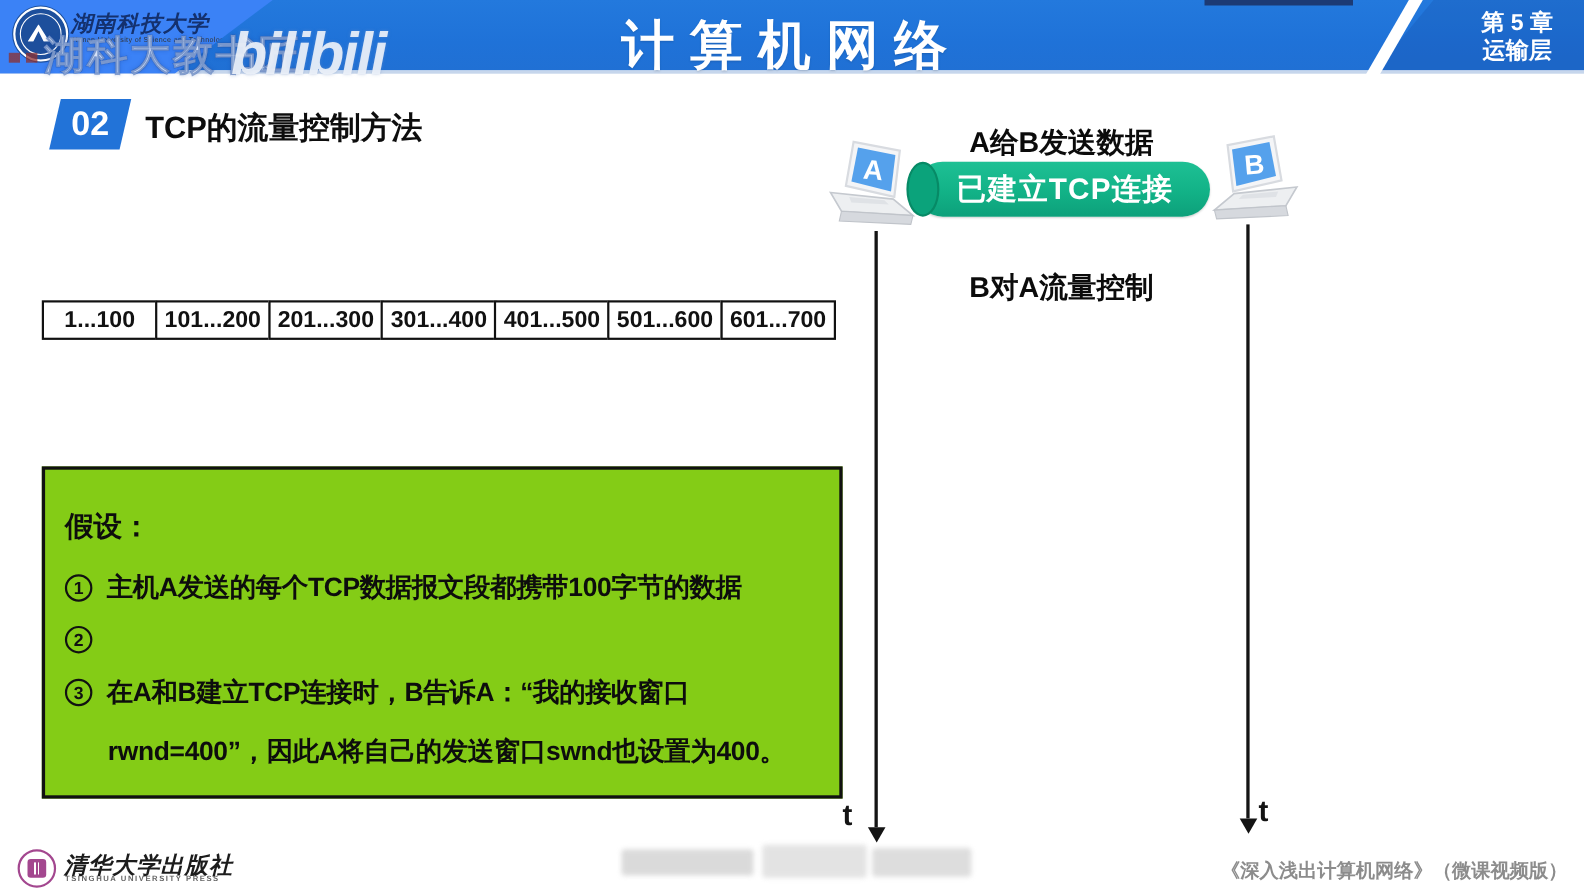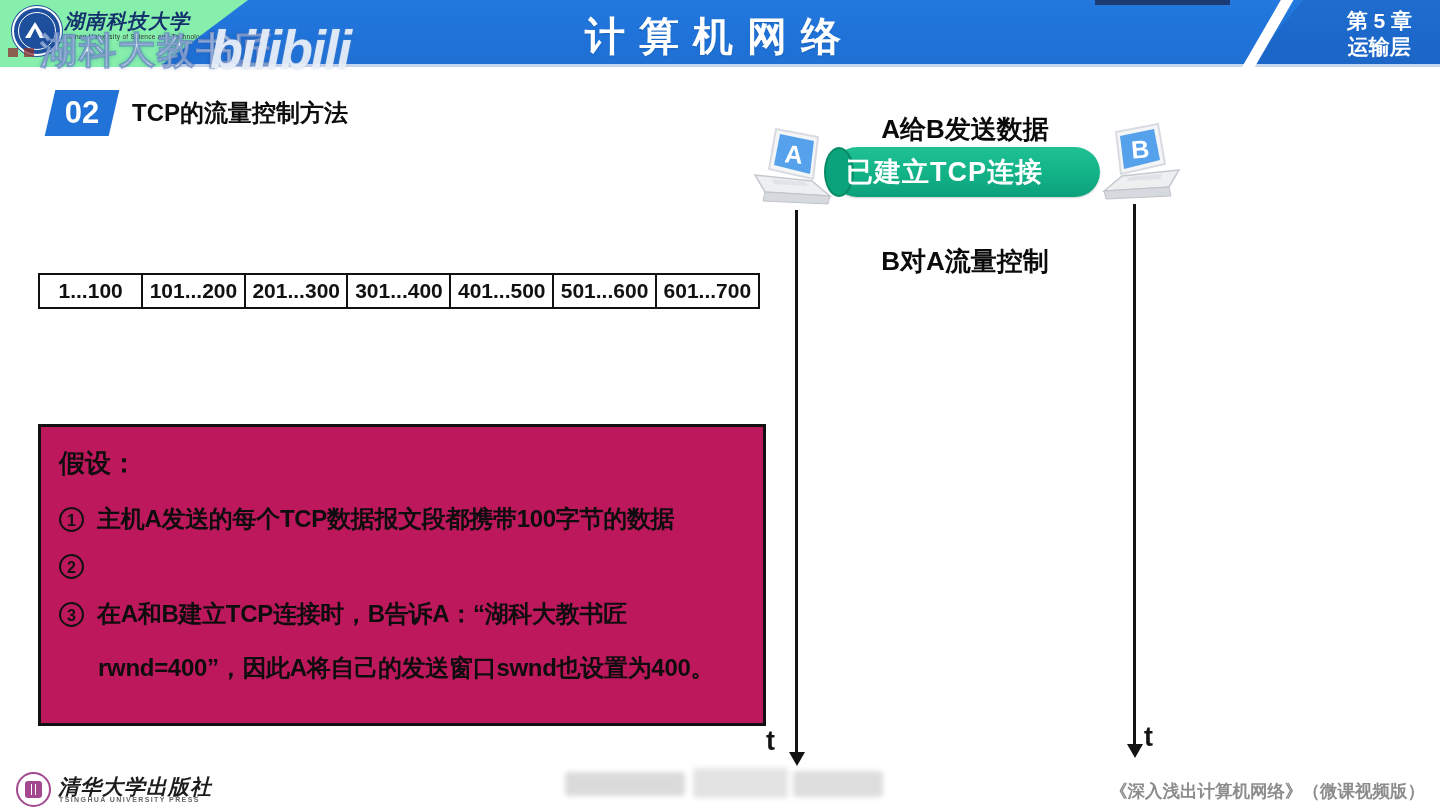--- a/index.html
+++ b/index.html
@@ -15,7 +15,7 @@
   .header-navy-strip{position:absolute;left:1095px;top:0;width:135px;height:5px;background:#1c3a74;}
   .header-slash{position:absolute;left:1262px;top:-10px;width:11px;height:88px;background:#ffffff;
               transform:rotate(30deg);}
-  .header-wedge{position:absolute;left:0;top:0;width:248px;height:67px;background:#86efac;
+  .header-wedge{position:absolute;left:0;top:0;width:248px;height:67px;background:#3b82f6;
               clip-path:polygon(0 0,100% 0,64% 100%,0 100%);}
   .uni-logo{position:absolute;left:12px;top:6px;width:46px;height:46px;border-radius:50%;
             background:#1d4f9c;border:2px solid #ffffff;box-shadow:0 0 0 1px #1d4f9c;}

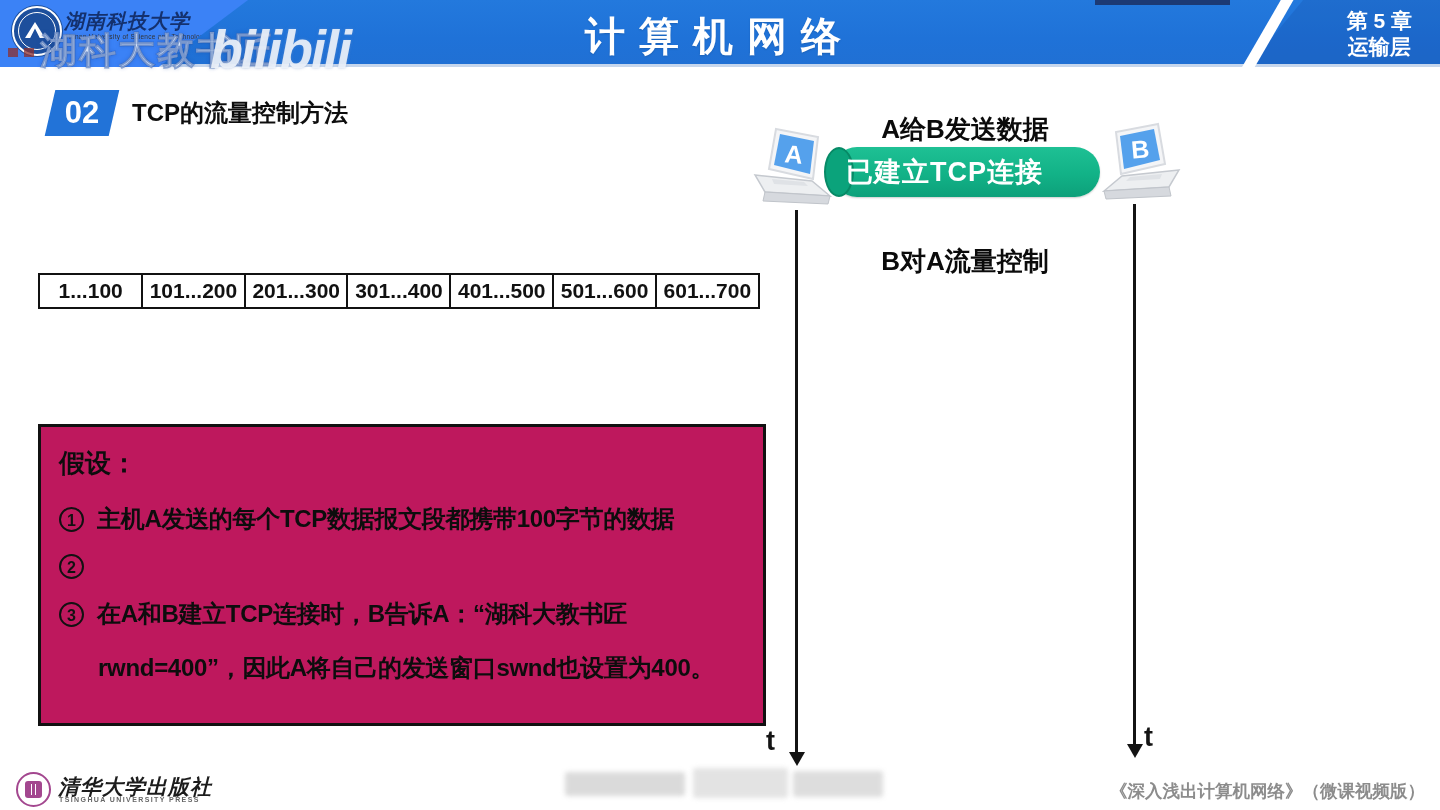--- a/index.html
+++ b/index.html
@@ -28,7 +28,7 @@
   .seal-marks{position:absolute;left:8px;top:48px;width:26px;height:9px;
             background:linear-gradient(90deg,#8c2f2f 0 40%,transparent 40% 60%,#8c2f2f 60% 100%);opacity:.75;}
   .course-title{position:absolute;left:50%;top:9px;transform:translateX(-50%);
-            color:#ffffff;font-size:40px;font-weight:900;letter-spacing:14px;white-space:nowrap;
+            color:#ffffff;font-size:48px;font-weight:900;letter-spacing:14px;white-space:nowrap;
             text-shadow:0 1px 2px rgba(0,0,0,.15);}
   .chapter{position:absolute;right:28px;top:8px;text-align:center;color:#ffffff;font-weight:900;
             font-size:21px;line-height:26px;white-space:nowrap;}

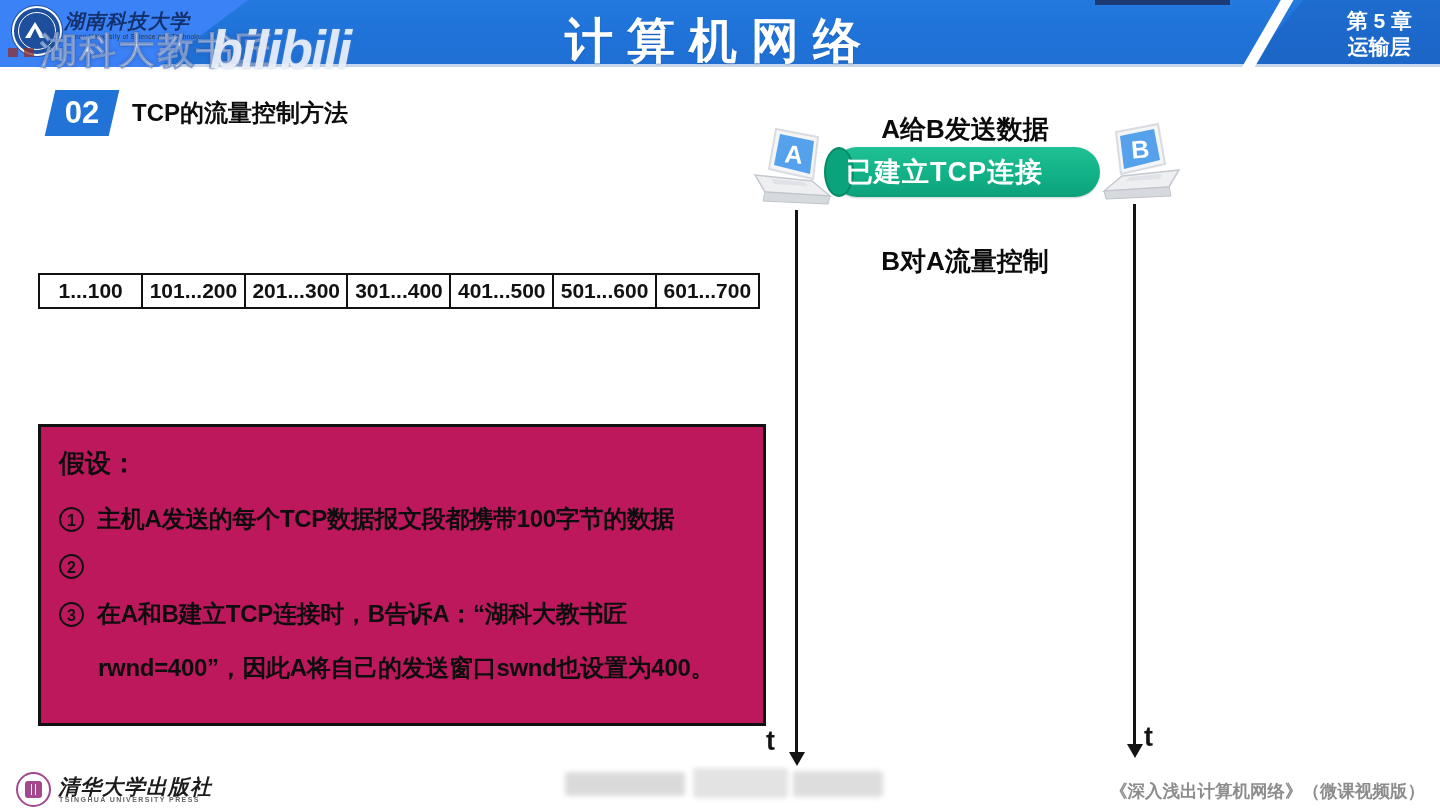--- a/index.html
+++ b/index.html
@@ -43,7 +43,7 @@
             transform:skewX(-13deg);}
   .section-badge span{display:block;transform:skewX(13deg);color:#fff;font-size:31px;font-weight:900;
             text-align:center;line-height:46px;}
-  .section-title{position:absolute;left:132px;top:97px;font-size:24px;font-weight:900;color:#0d0d0d;letter-spacing:0px;}
+  .section-title{position:absolute;left:132px;top:97px;font-size:28px;font-weight:900;color:#0d0d0d;letter-spacing:0px;}
 
   
   .label-top{position:absolute;left:858px;top:112px;width:214px;text-align:center;

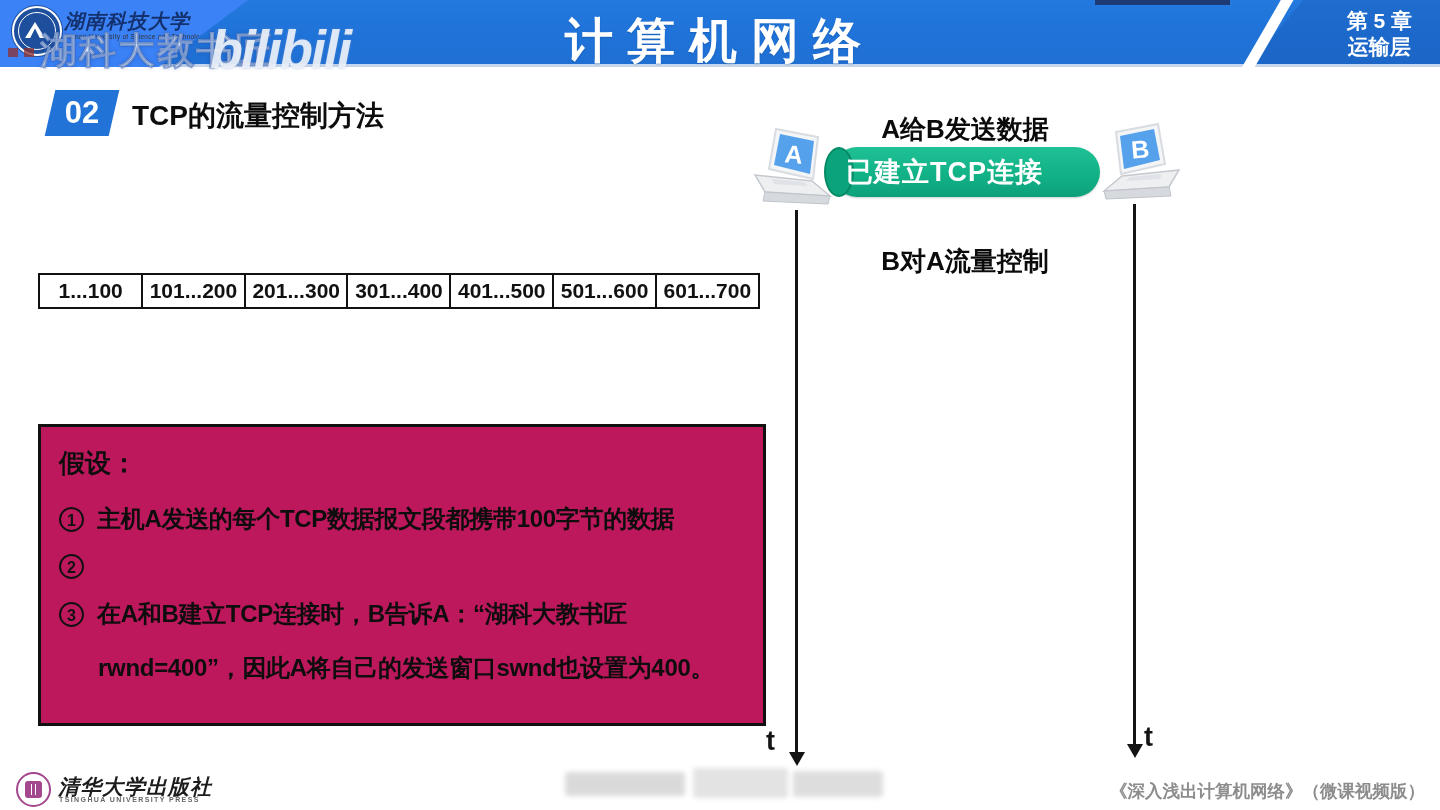--- a/index.html
+++ b/index.html
@@ -56,7 +56,7 @@
   .pill-cap{position:absolute;left:824px;top:147px;width:30px;height:50px;border-radius:50%;
         background:#0ba37b;border:2px solid #078a66;box-sizing:border-box;z-index:3;}
   .pill-label{position:absolute;left:846px;top:147px;width:244px;height:50px;line-height:50px;
-        color:#ffffff;font-size:27px;font-weight:900;z-index:4;letter-spacing:1px;}
+        text-align:center;color:#ffffff;font-size:27px;font-weight:900;z-index:4;letter-spacing:1px;}
   .laptop{position:absolute;width:92px;height:90px;z-index:5;}
   .laptop-a{left:752px;top:126px;}
   .laptop-b{left:1090px;top:121px;}

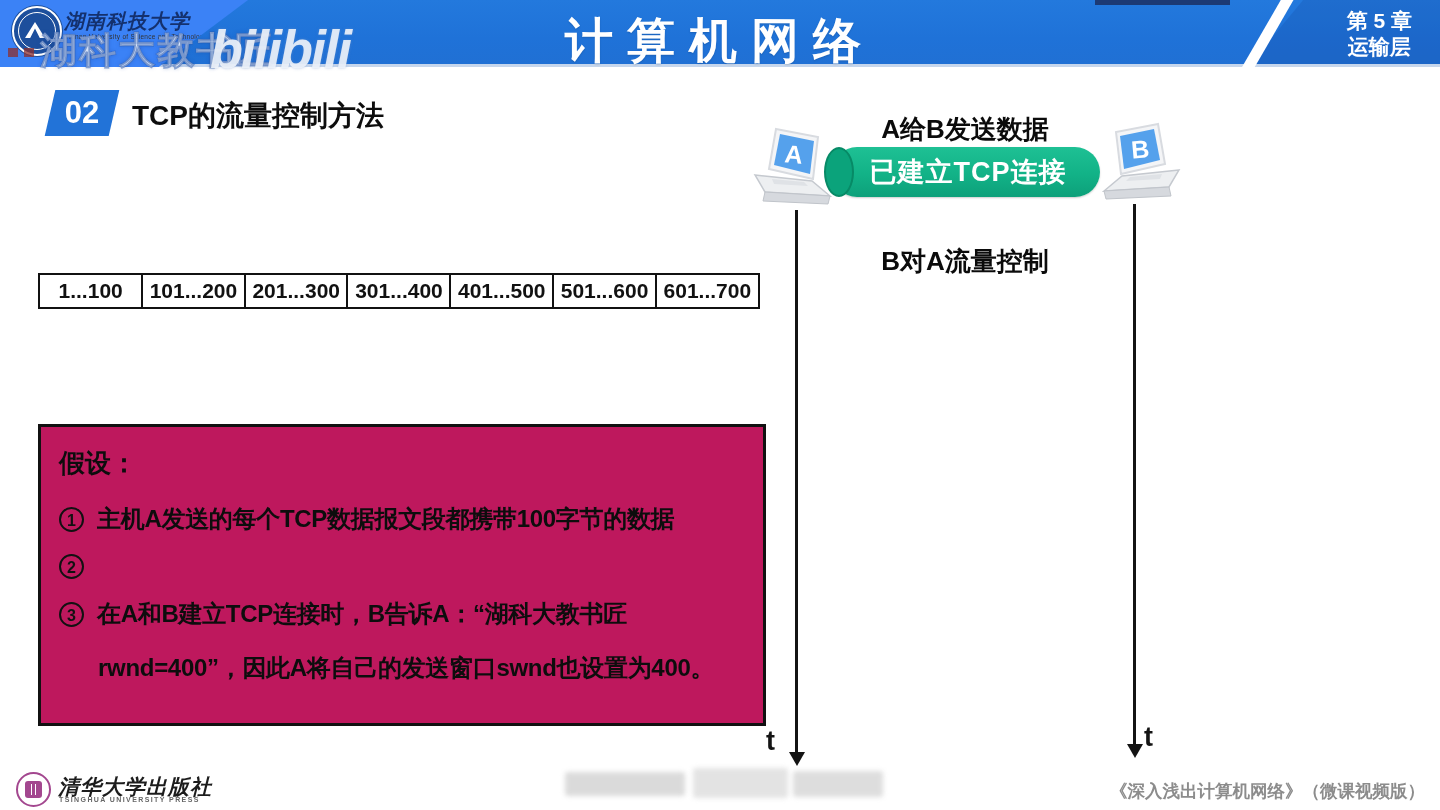--- a/index.html
+++ b/index.html
@@ -81,8 +81,8 @@
 
   
   .assumptions{position:absolute;left:38px;top:424px;width:728px;height:302px;
-            border:3px solid #111;background:#be185d;box-sizing:border-box;
-            padding:19px 16px 0 18px;}
+            border:3px solid #111;background:#84cc16;box-sizing:border-box;
+            padding:34px 16px 0 18px;}
   .assump-heading{font-size:26px;font-weight:900;color:#0d0d0d;margin-bottom:22px;}
   .assump-item{display:flex;align-items:center;gap:13px;margin-bottom:19px;}
   .assump-num{flex:0 0 auto;width:25px;height:25px;border:2.5px solid #111;border-radius:50%;

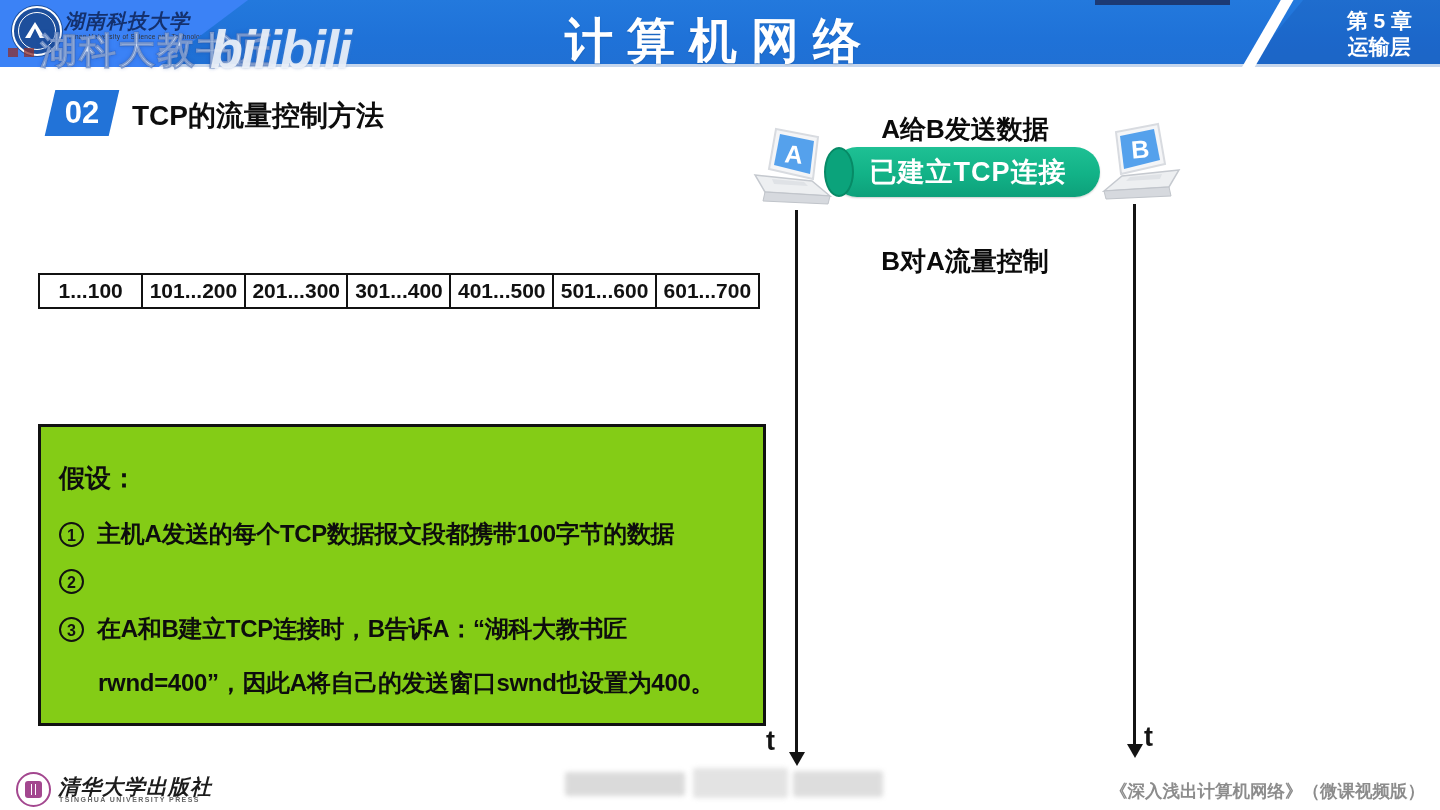--- a/index.html
+++ b/index.html
@@ -192,7 +192,7 @@
     </div>
     <div class="assump-item">
       <div class="assump-num">3</div>
-      <div class="assump-text">在A和B建立TCP连接时，B告诉A：“湖科大教书匠</div>
+      <div class="assump-text">在A和B建立TCP连接时，B告诉A：“我的接收窗口</div>
     </div>
     <div class="assump-cont">rwnd=400”，因此A将自己的发送窗口swnd也设置为400。</div>
   </div>

